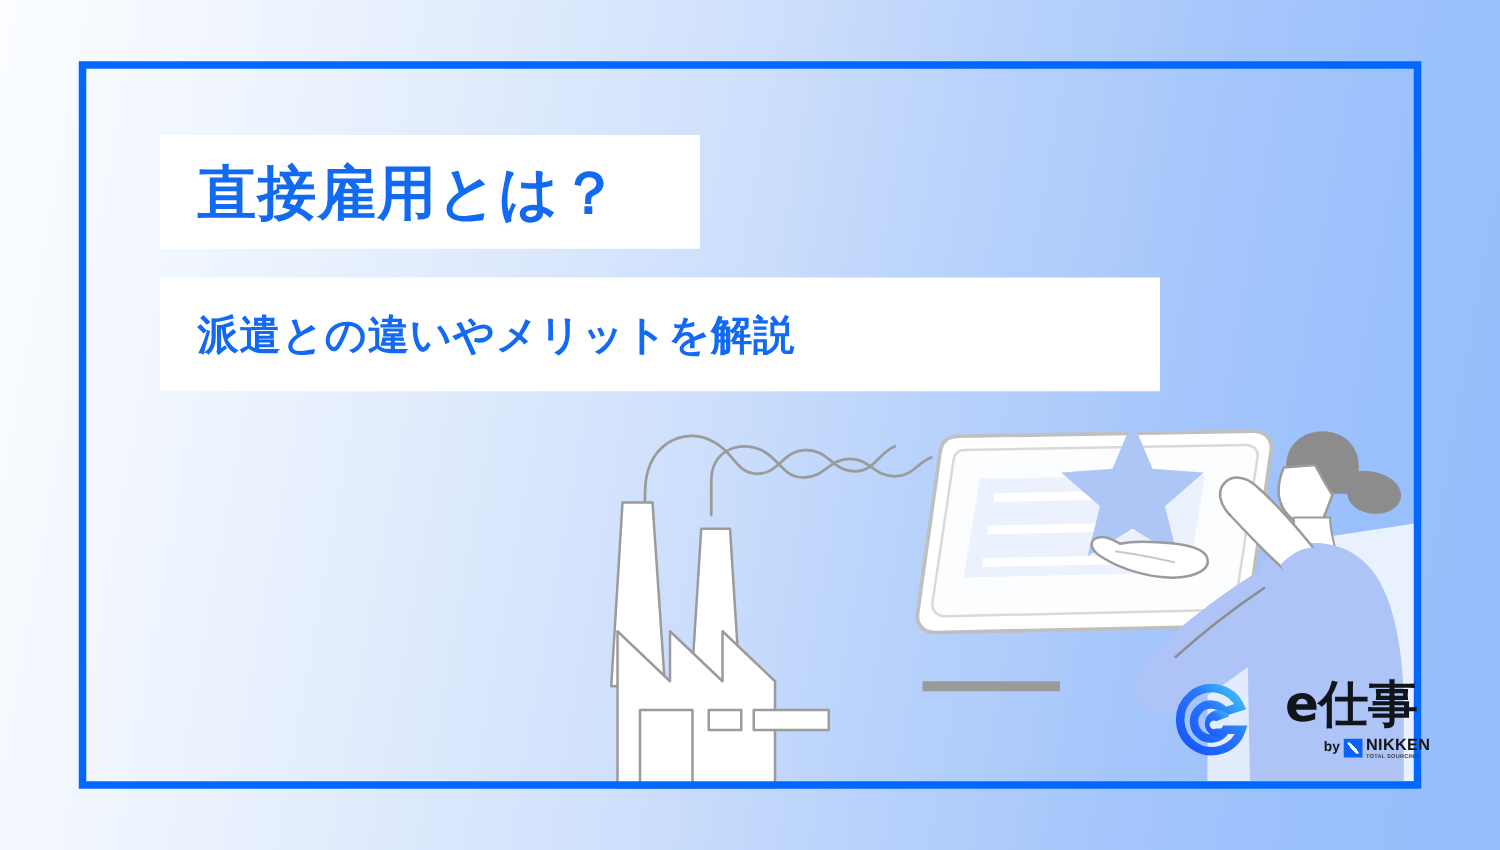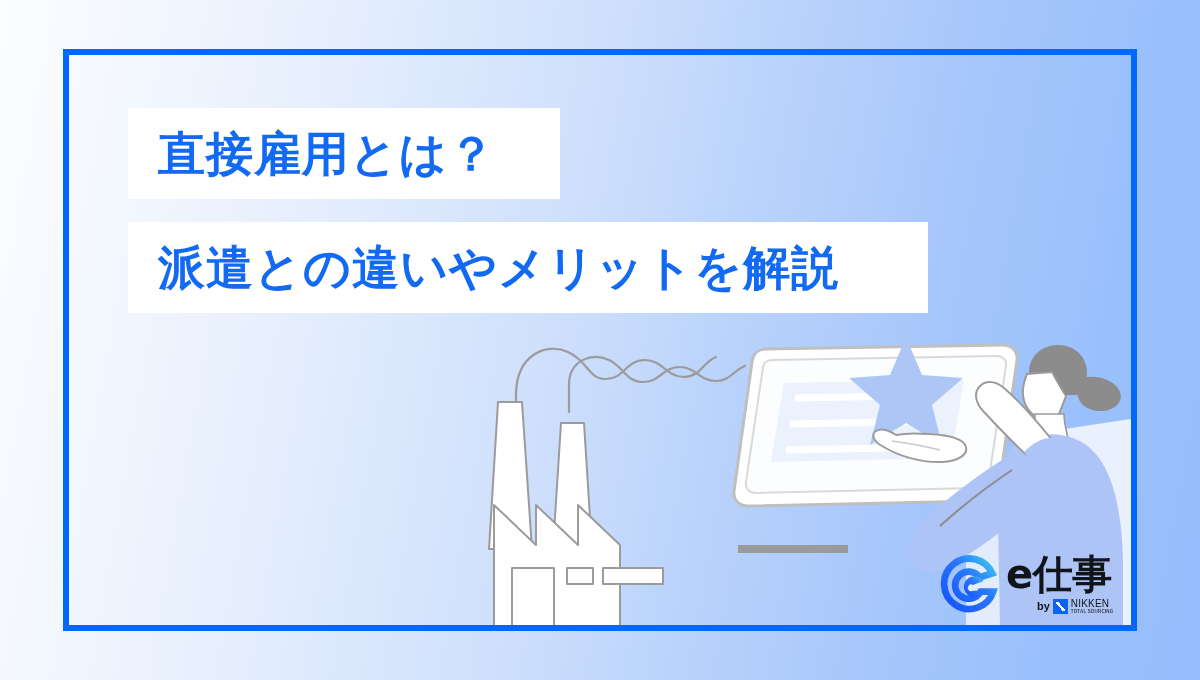--- a/index.html
+++ b/index.html
@@ -36,7 +36,7 @@
   .gap{height:23px;}
   .title-box-2{
     height:91px;width:800px;
-    font-size:47px;line-height:91px;
+    font-size:33px;line-height:91px;
     padding-left:30px;box-sizing:border-box;
   }
   

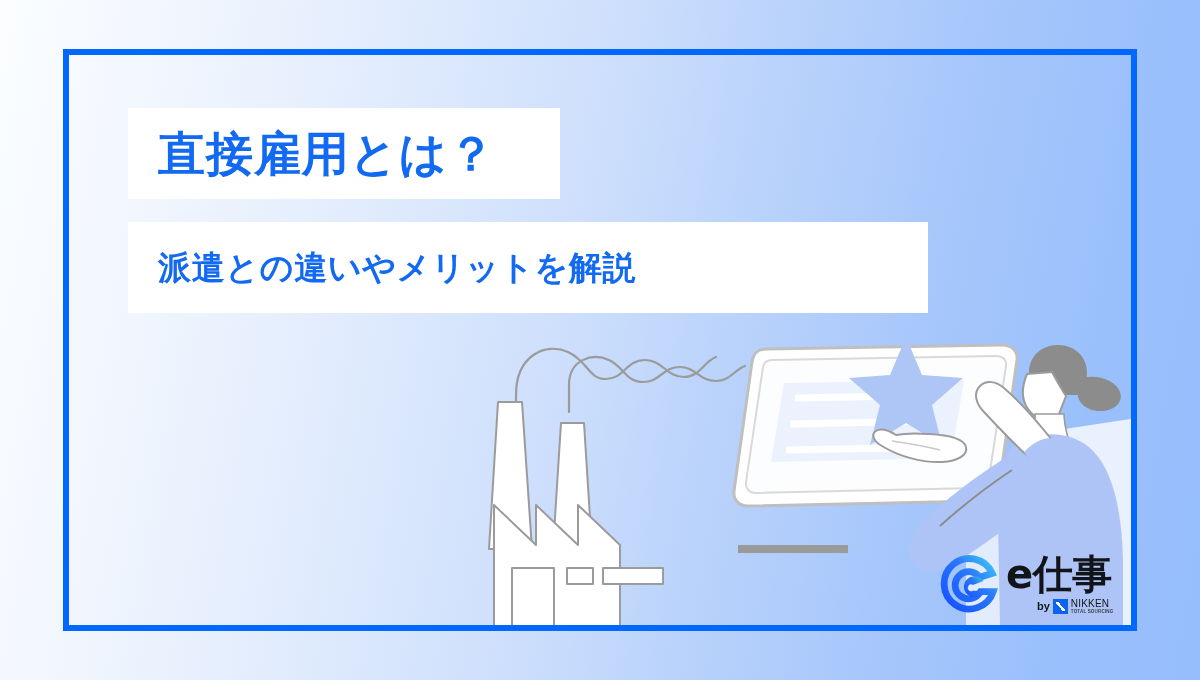--- a/index.html
+++ b/index.html
@@ -44,7 +44,7 @@
   
   .logo{
     position:absolute;left:938px;top:544px;width:186px;height:70px;
-    z-index:8;display:flex;align-items:flex-end;gap:6px;
+    z-index:8;display:flex;align-items:flex-start;gap:28px;
   }
   .logo-mark{width:62px;height:62px;flex:0 0 62px;}
   .logo-text{display:flex;flex-direction:column;align-items:flex-start;line-height:1;}

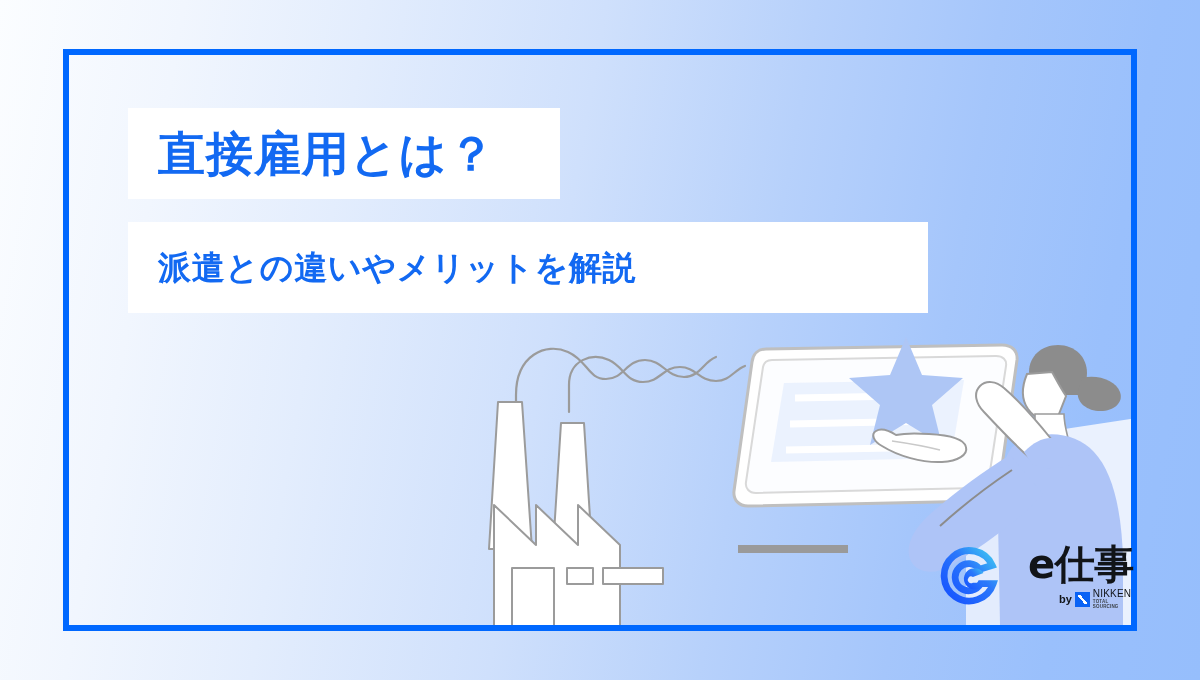--- a/index.html
+++ b/index.html
@@ -65,7 +65,7 @@
     background:linear-gradient(48deg,transparent 0 40%,#ffffff 40% 60%,transparent 60% 100%);
   }
   .nikken-text{display:flex;flex-direction:column;line-height:1;}
-  .nikken-name{font-size:10px;font-weight:400;color:#111418;letter-spacing:0.02em;}
+  .nikken-name{font-size:13px;font-weight:700;color:#111418;letter-spacing:0.02em;}
   .nikken-sub{font-size:4.5px;font-weight:700;color:#3a3f45;letter-spacing:0.04em;margin-top:1px;}
 </style>
 </head>

